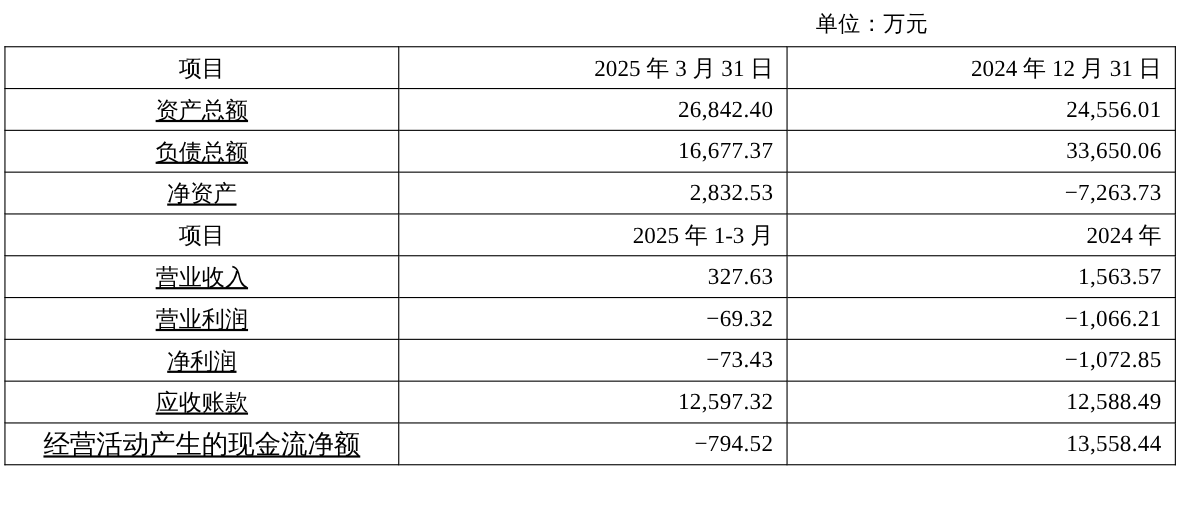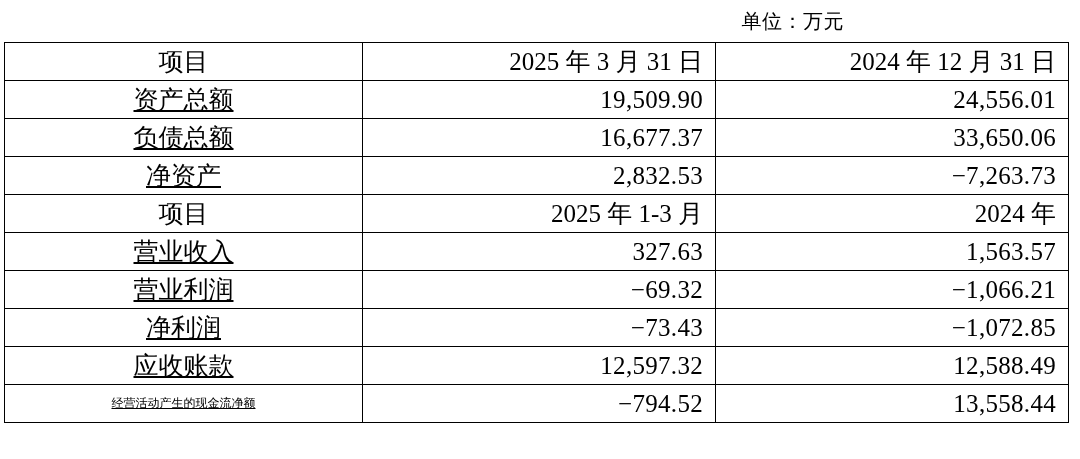--- a/index.html
+++ b/index.html
@@ -42,7 +42,7 @@
   table.fin td {
     border: 1px solid #000000;
     height: 38px;
-    font-size: 25px;
+    font-size: 21px;
     padding: 0 12px;
     box-sizing: border-box;
     vertical-align: middle;

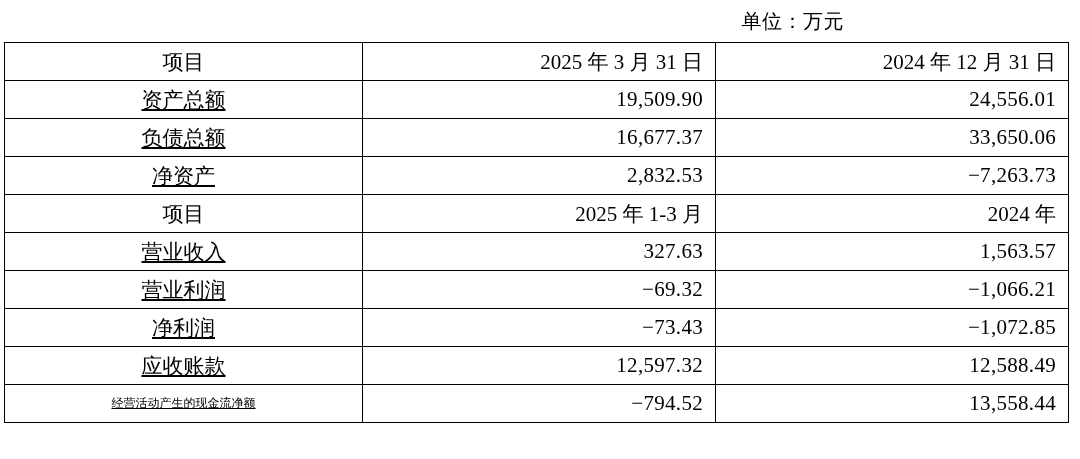--- a/index.html
+++ b/index.html
@@ -98,7 +98,7 @@
 
         <tr>
           <td class="row-label">资产总额</td>
-          <td class="num">19,509.90</td>
+          <td class="num">26,842.40</td>
           <td class="num">24,556.01</td>
         </tr>
 

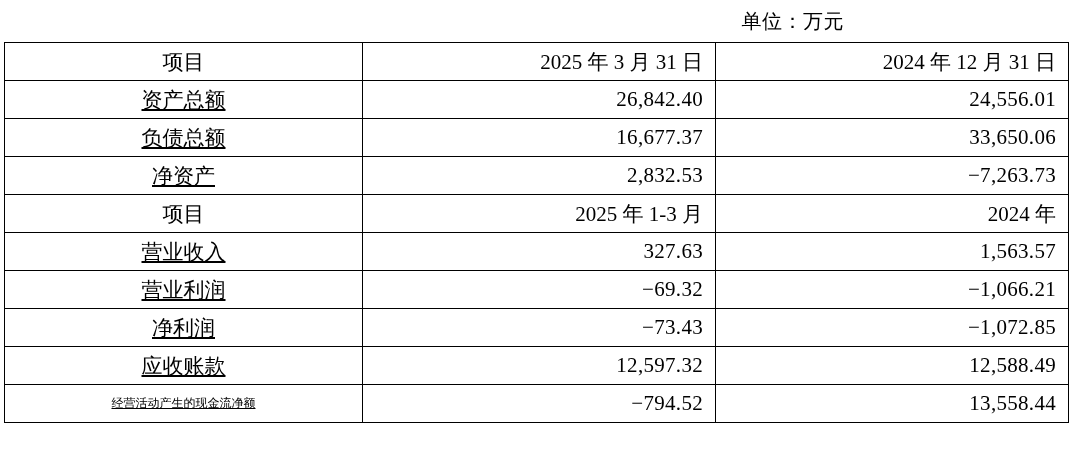--- a/index.html
+++ b/index.html
@@ -66,7 +66,7 @@
   }
   .row-label.long {
     text-align: center;
-    font-size: 12px;
+    font-size: 24px;
     padding: 0 4px;
   }
   .num {

